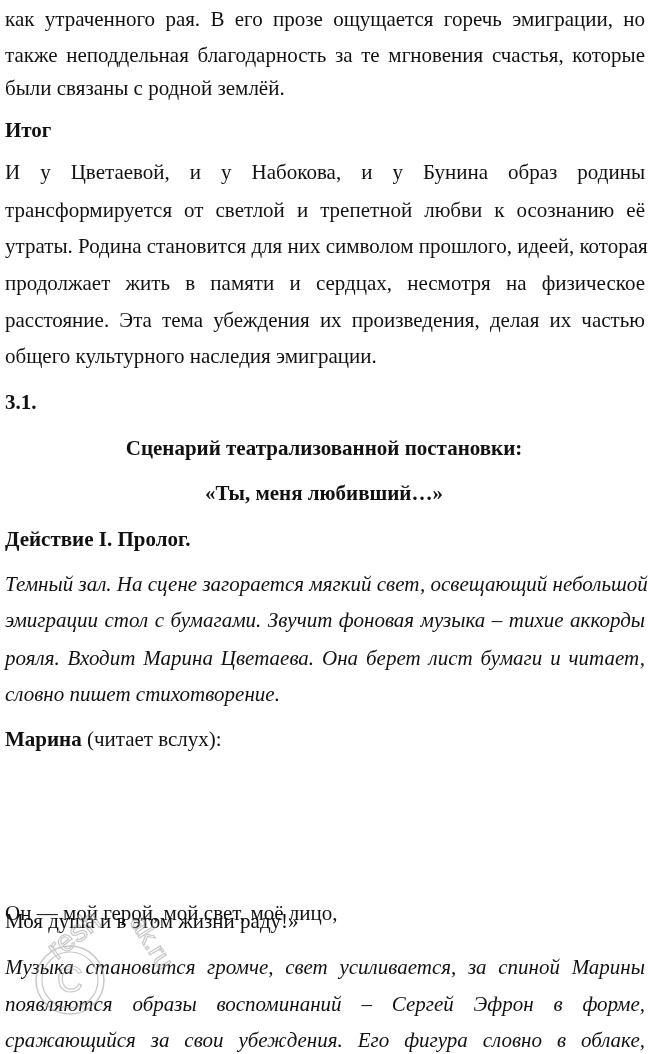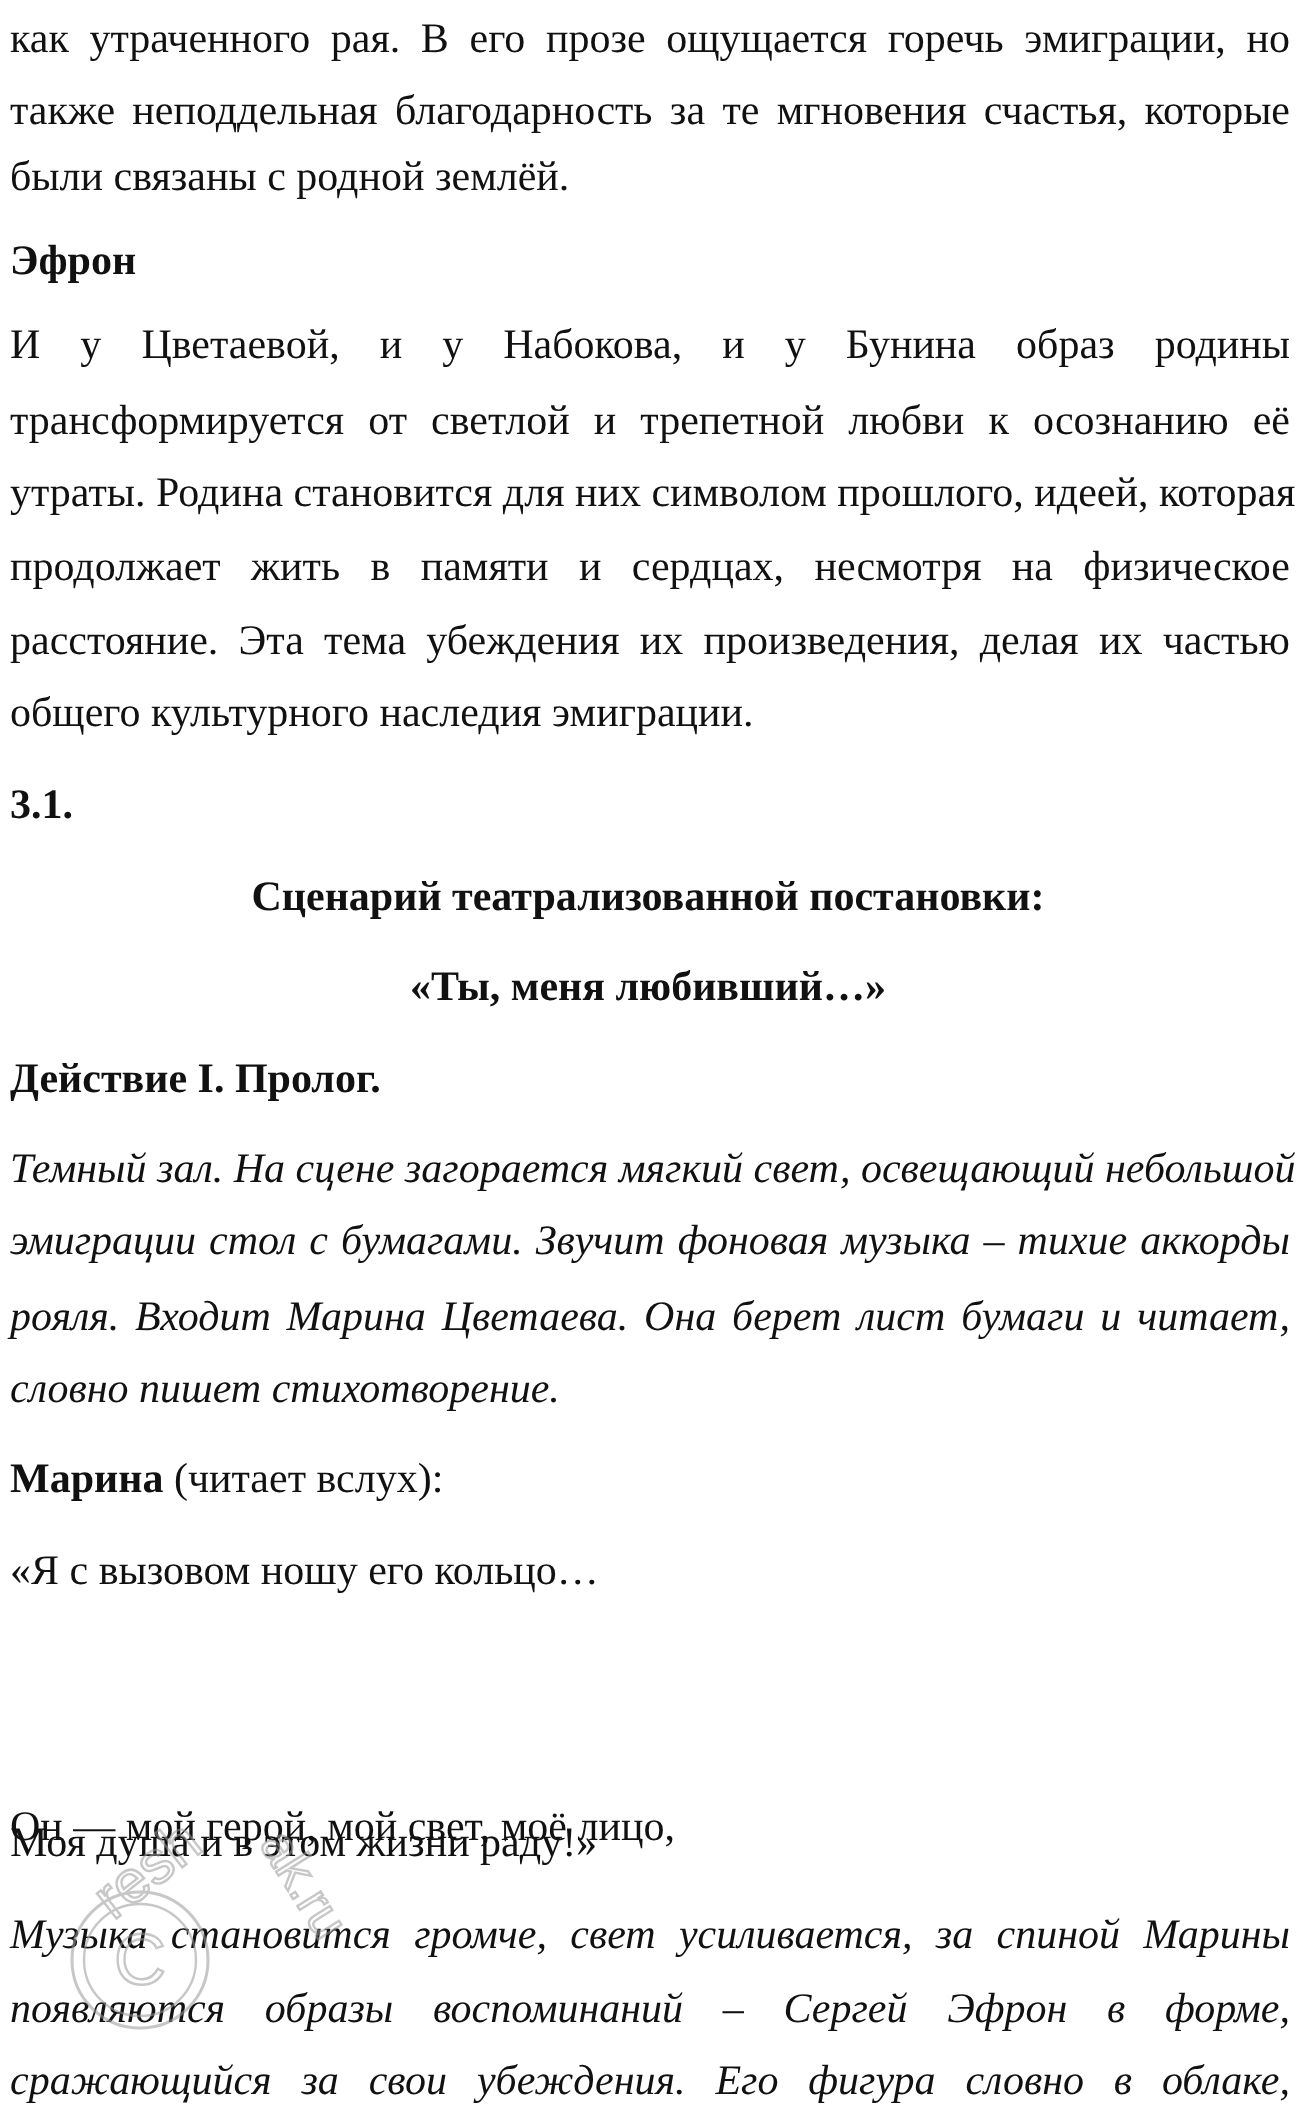--- a/index.html
+++ b/index.html
@@ -61,7 +61,7 @@
   <div class="line just" style="top:42px;">также неподдельная благодарность за те мгновения счастья, которые</div>
   <div class="line" style="top:75px;">были связаны с родной землёй.</div>
 
-  <div class="line bold" style="top:117px;">Эфрон</div>
+  <div class="line bold" style="top:117px;">Итог</div>
   <div class="line just" style="top:159px;">И у Цветаевой, и у Набокова, и у Бунина образ родины</div>
   <div class="line just" style="top:197px;">трансформируется от светлой и трепетной любви к осознанию её</div>
   <div class="line just" style="top:233px;">утраты. Родина становится для них символом прошлого, идеей, которая</div>

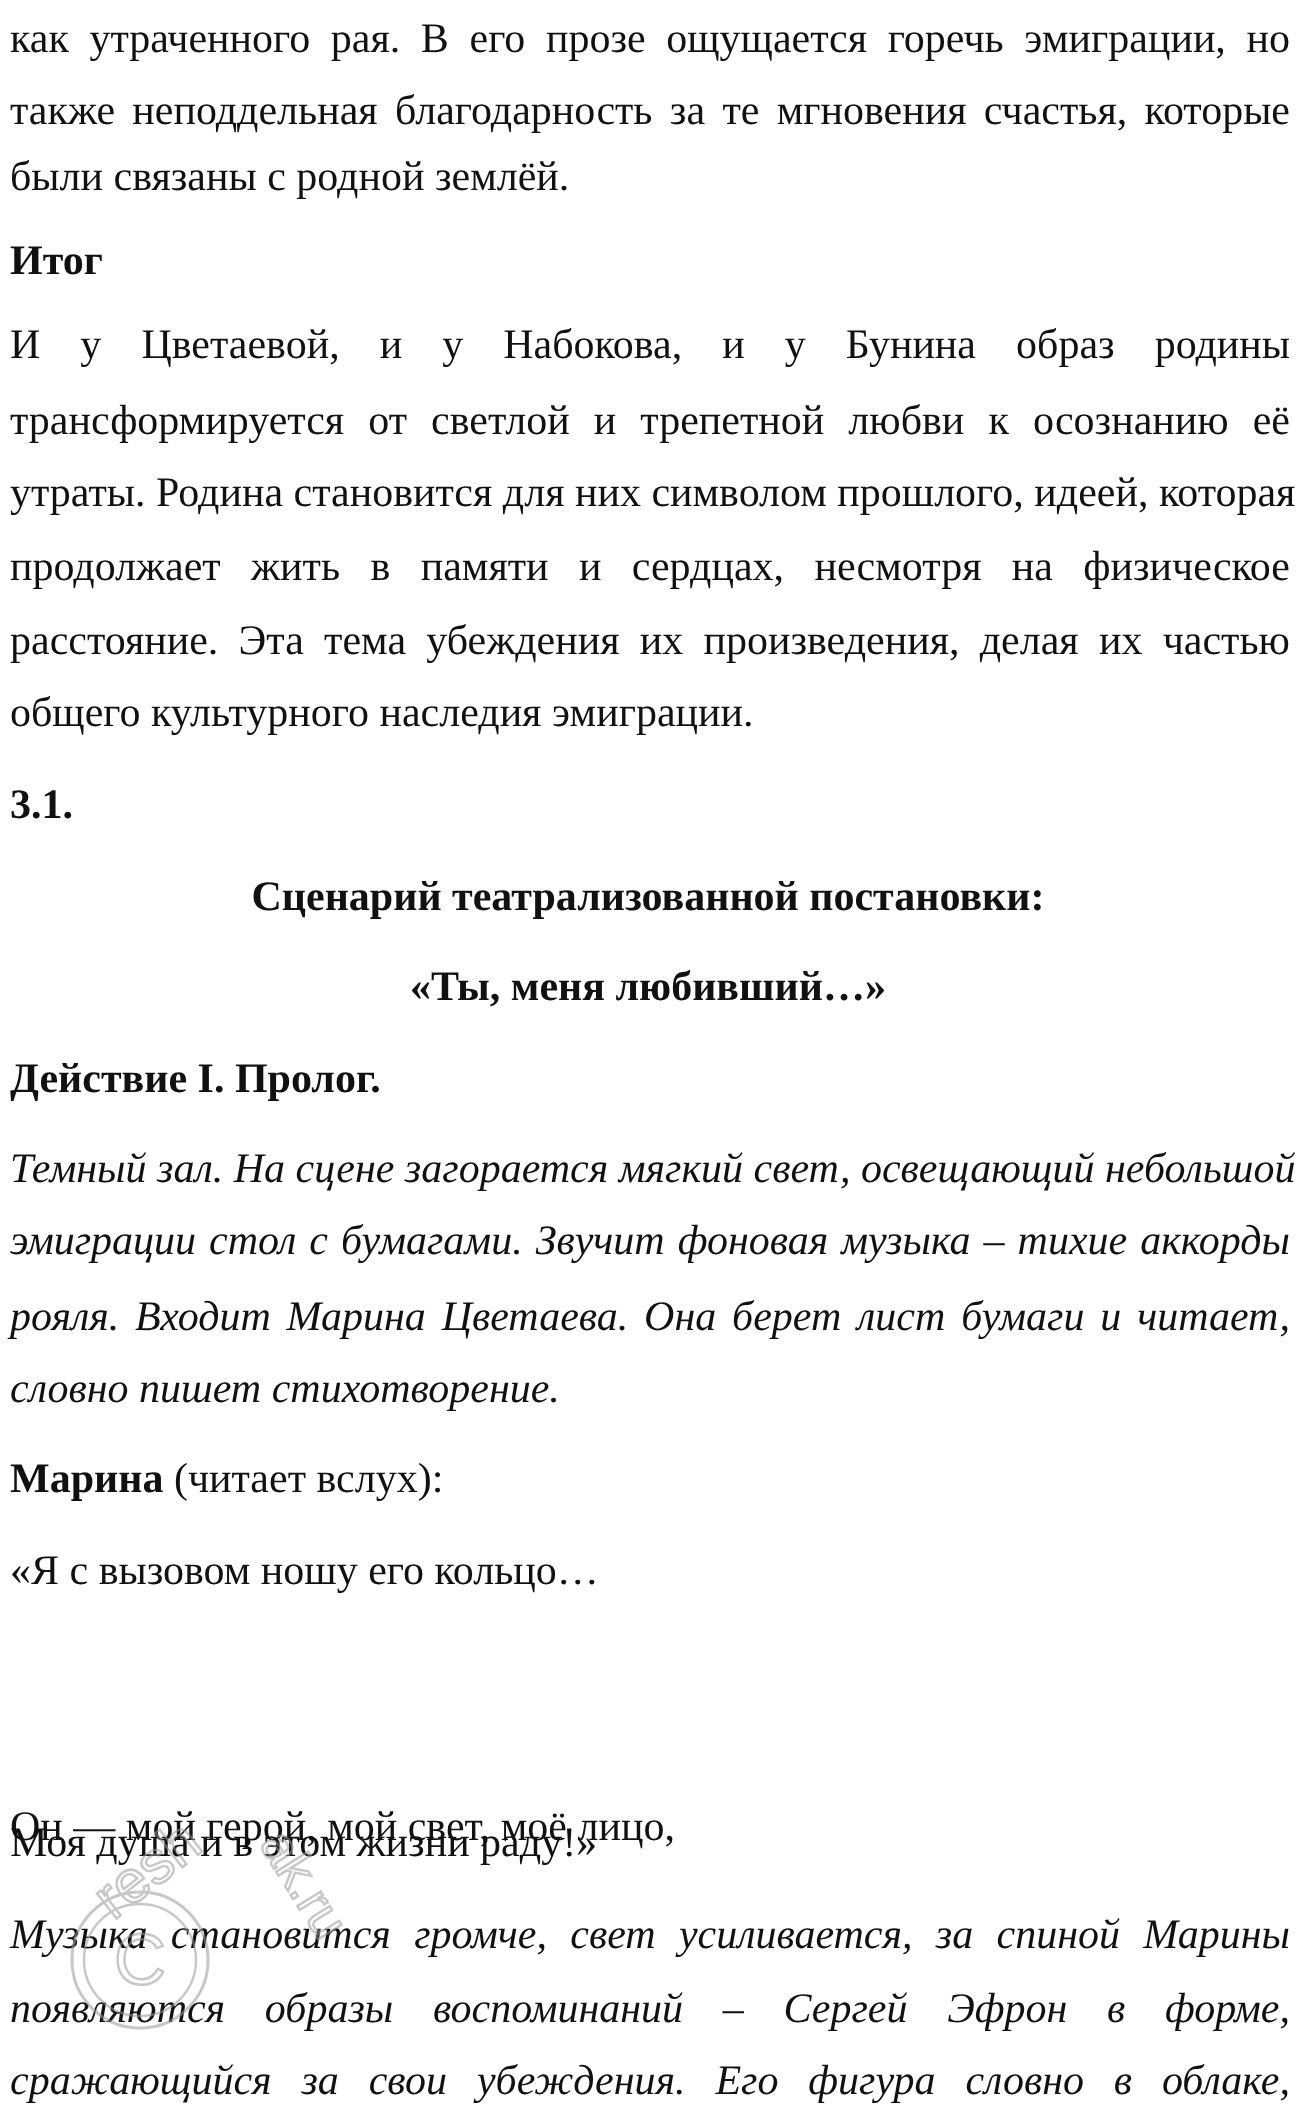--- a/index.html
+++ b/index.html
@@ -81,7 +81,6 @@
 
   <div class="line" style="top:726px;"><span class="bold">Марина</span><span> (читает вслух):</span></div>
 
-  <div class="line" style="top:772px;">«Я с вызовом ношу его кольцо…</div>
   <div class="line" style="top:863px;margin-top:37px;">Он — мой герой, мой свет, моё лицо,</div>
   <div class="line" style="top:908px;">Моя душа и в этом жизни раду!»</div>
 

